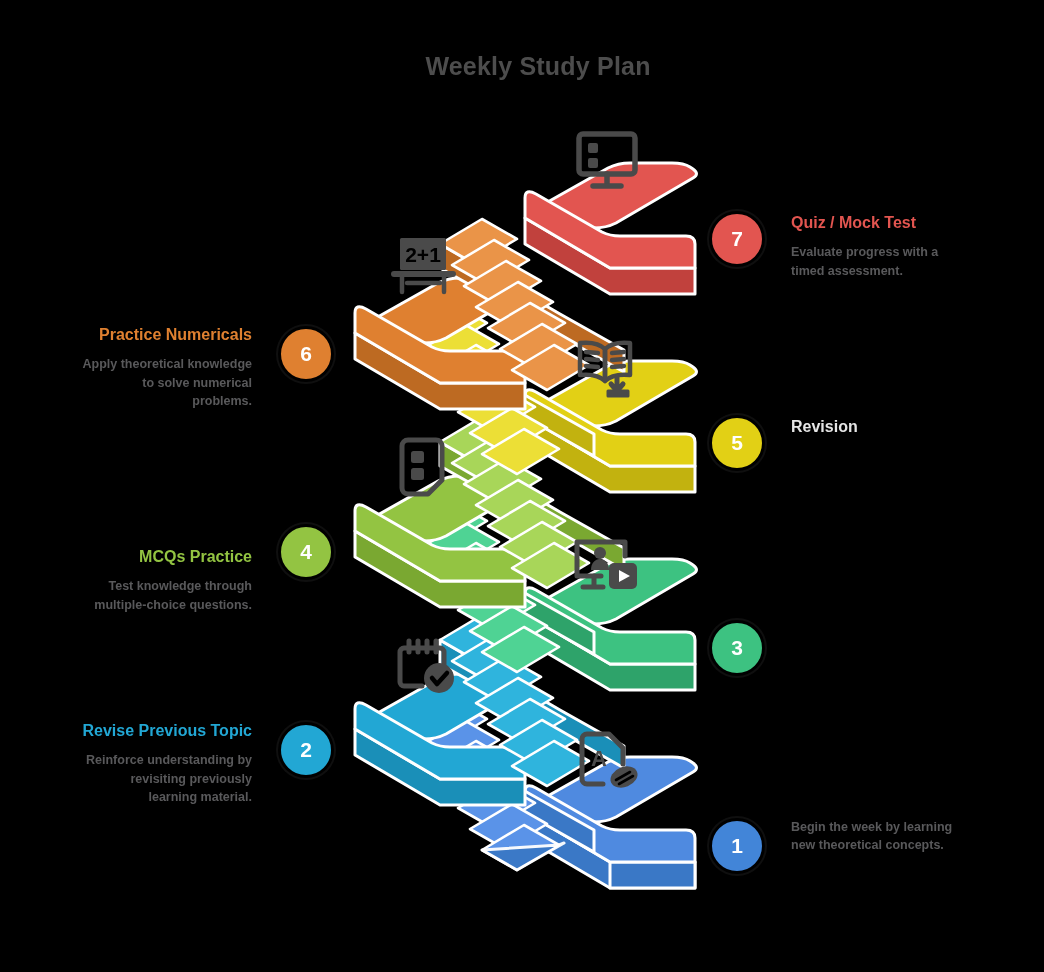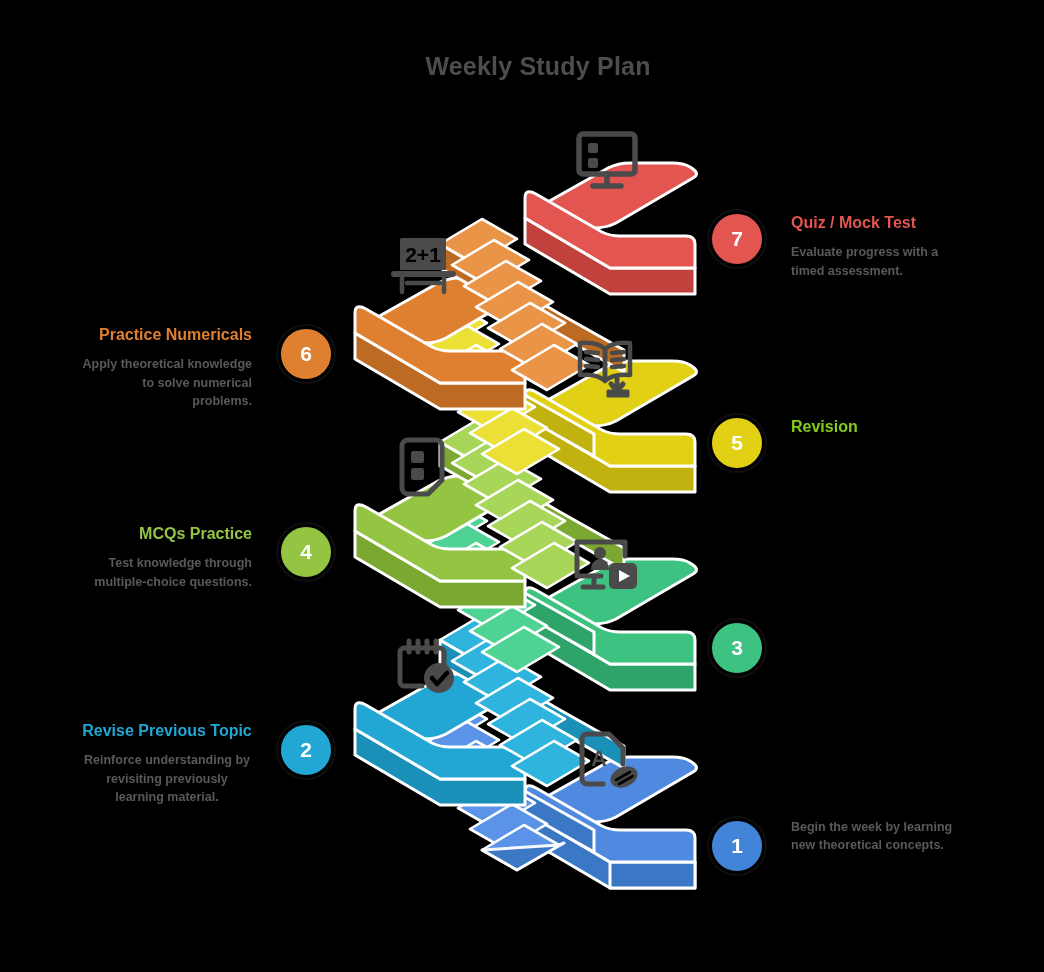--- a/index.html
+++ b/index.html
@@ -354,7 +354,7 @@
   </div>
 
   <div class="step-block right" style="left:791px; top:415px; width:180px;">
-    <div class="step-title" style="color:#84cc16;">Revision</div>
+    <div class="step-title" style="color:#e5e5e5;">Revision</div>
   </div>
 
   <div class="step-block left" style="left:62px; top:522px; width:190px;">

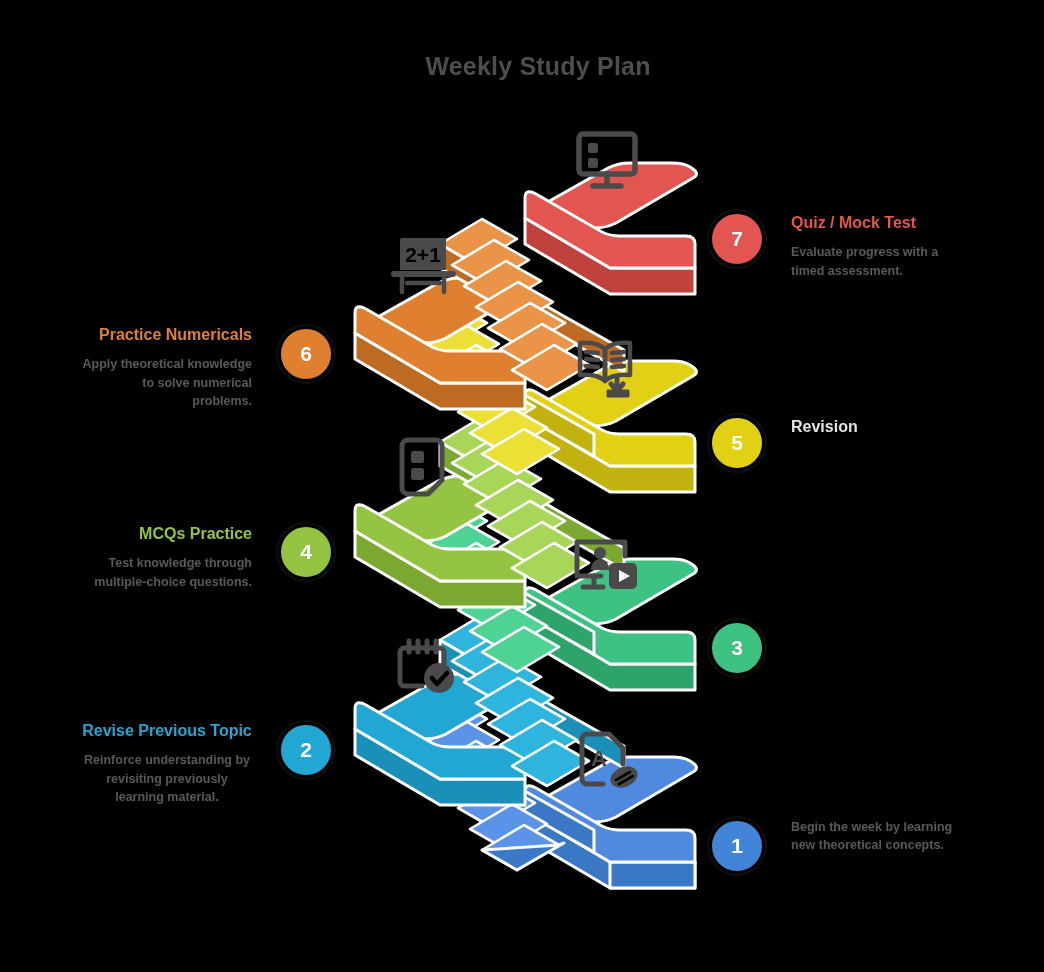--- a/index.html
+++ b/index.html
@@ -358,7 +358,7 @@
   </div>
 
   <div class="step-block left" style="left:62px; top:522px; width:190px;">
-    <div class="step-title" style="color:#93c442;">MCQs Practice</div>
+    <div class="step-title" style="color:#93c442;margin-top:23px;">MCQs Practice</div>
     <div class="step-desc">Test knowledge through multiple-choice questions.</div>
   </div>
 

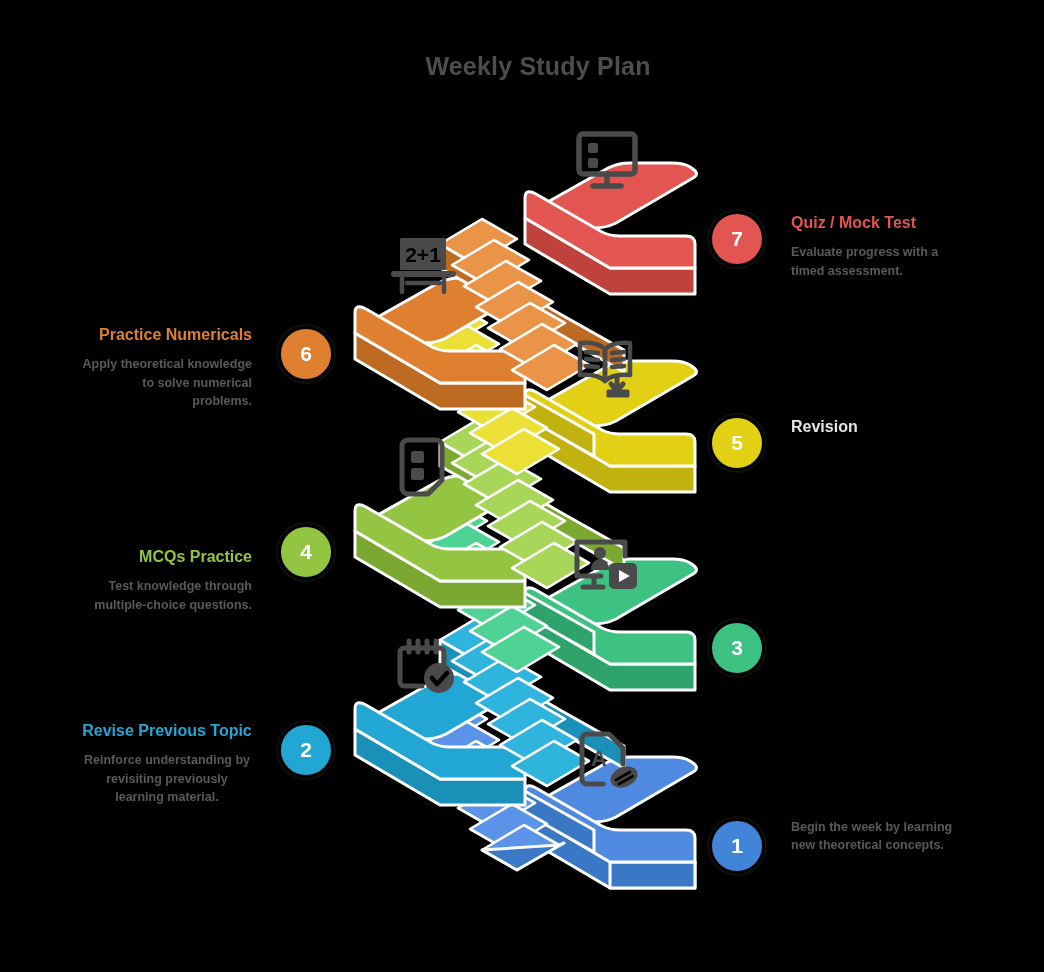--- a/index.html
+++ b/index.html
@@ -363,7 +363,7 @@
   </div>
 
 
-  <div class="step-block left" style="left:82px; top:719px; width:170px;text-align:center;">
+  <div class="step-block left" style="left:82px; top:719px; width:170px;">
     <div class="step-title" style="color:#22a7d4;">Revise Previous Topic</div>
     <div class="step-desc">Reinforce understanding by revisiting previously learning material.</div>
   </div>

